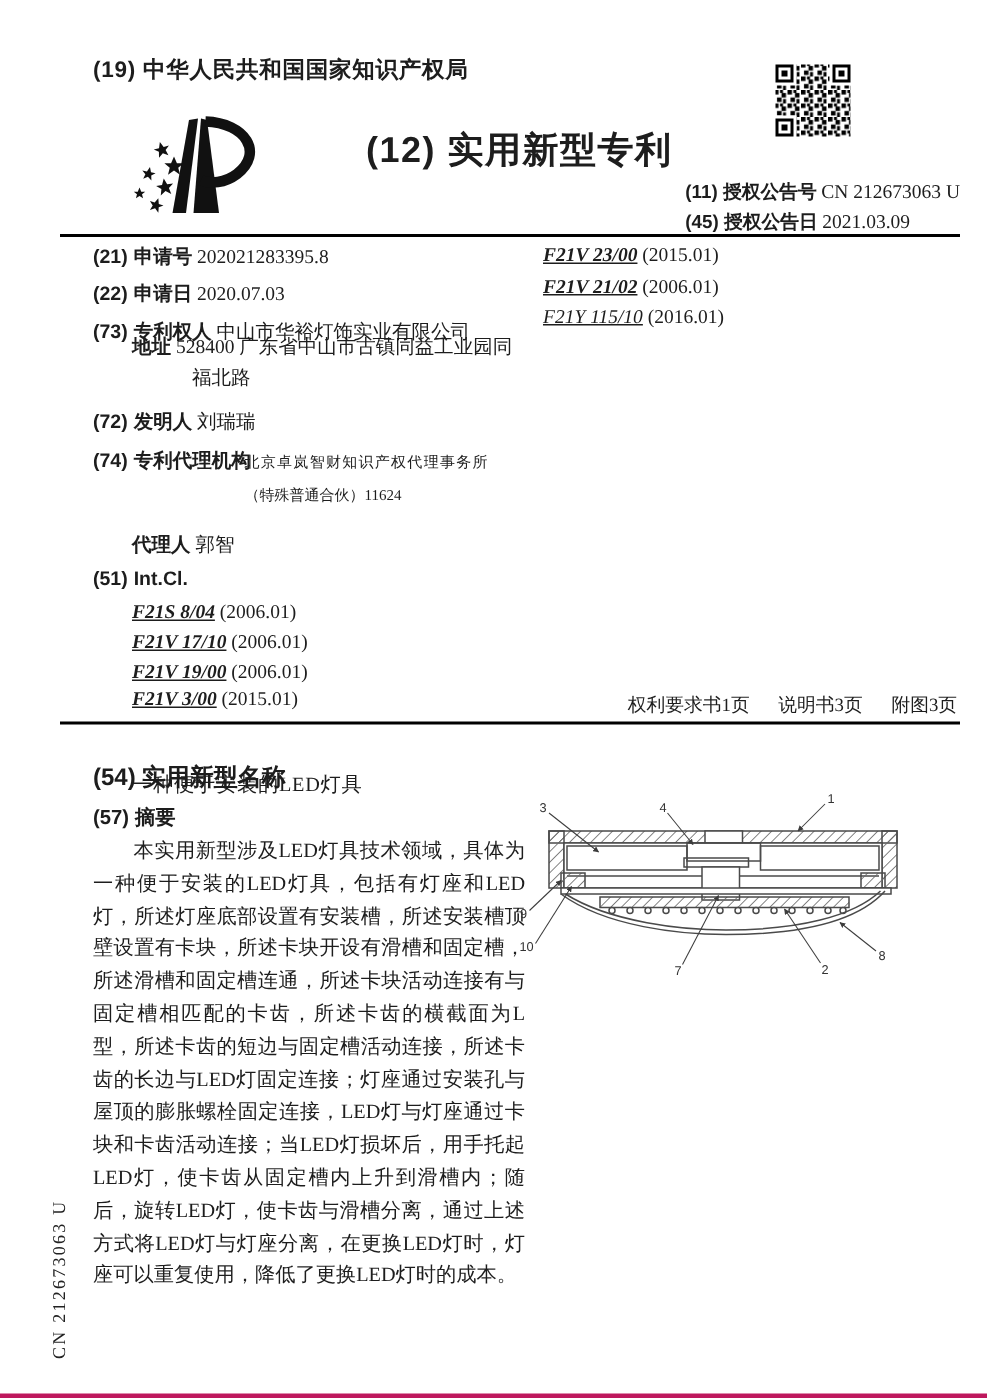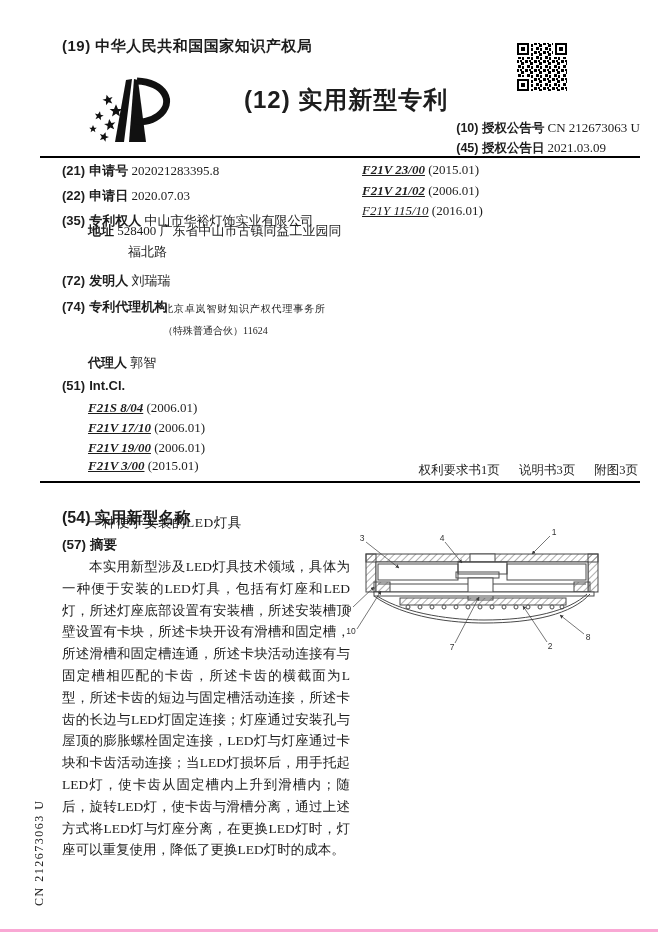--- a/index.html
+++ b/index.html
@@ -7,7 +7,7 @@
   .page {
     position:relative; width:658px; height:932px; background:#fff;
     font-family:"Liberation Serif", serif; color:#1d1d1d; overflow:hidden;
-    border-bottom:3px solid #f9a8d4;
+    border-bottom:3px solid #be185d;
   }
   .abs { position:absolute; }
   .hei { font-family:"Liberation Sans", sans-serif; font-weight:bold; }

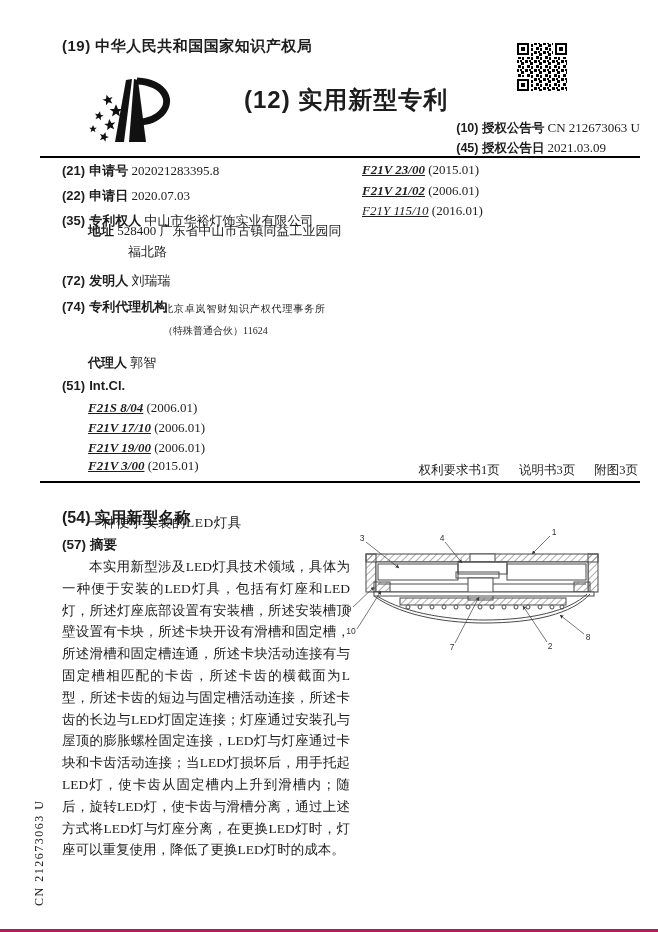--- a/index.html
+++ b/index.html
@@ -94,7 +94,7 @@
 
   <div class="abs publine">
     <div>
-      <span class="hei">(10) 授权公告号</span>
+      <span class="hei">(11) 授权公告号</span>
       <span class="val num">CN 212673063 U</span>
     </div>
     <div>

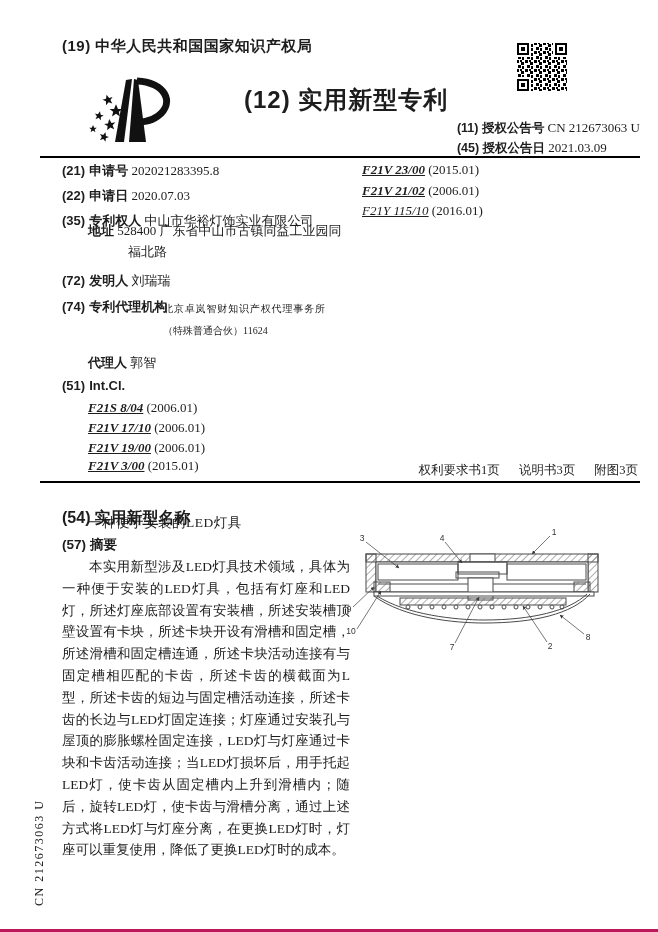--- a/index.html
+++ b/index.html
@@ -114,7 +114,7 @@
     <span class="val">2020.07.03</span>
   </div>
   <div class="abs brow" style="top:212px">
-    <span class="hei tag">(35)</span><span class="hei">专利权人</span>
+    <span class="hei tag">(73)</span><span class="hei">专利权人</span>
     <span class="val">中山市华裕灯饰实业有限公司</span>
   </div>
   <div class="abs addr" style="font-size:13px">

